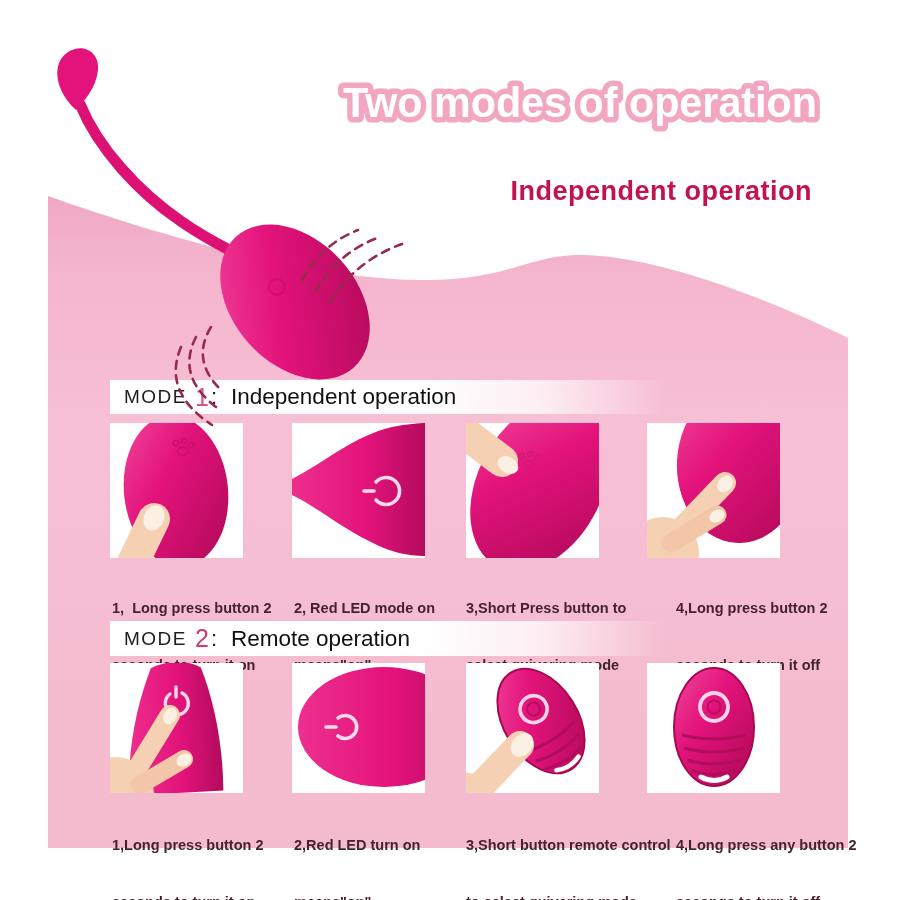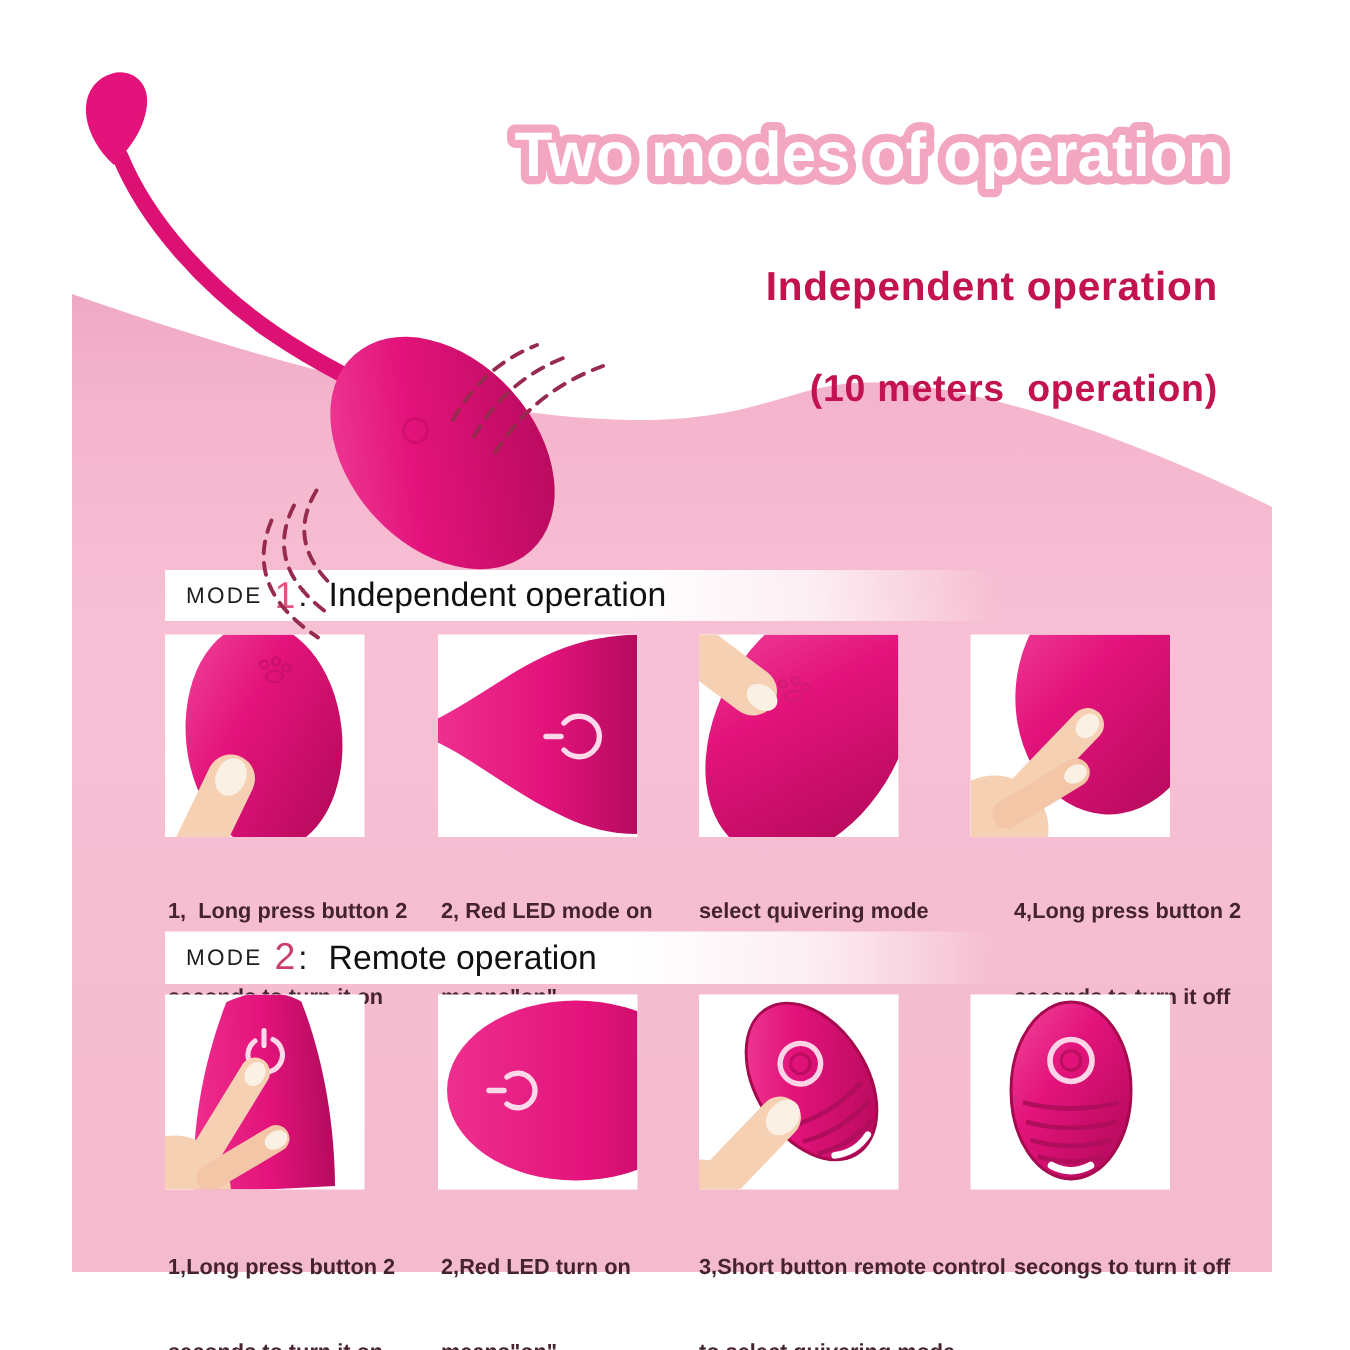--- a/index.html
+++ b/index.html
@@ -100,7 +100,6 @@
 
   <div class="abs subtitle">
     <div class="l1">Independent operation</div>
-    <div class="l2">(10 meters  operation)</div>
   </div>
 
   <div id="mode1-bar" class="mode-bar">

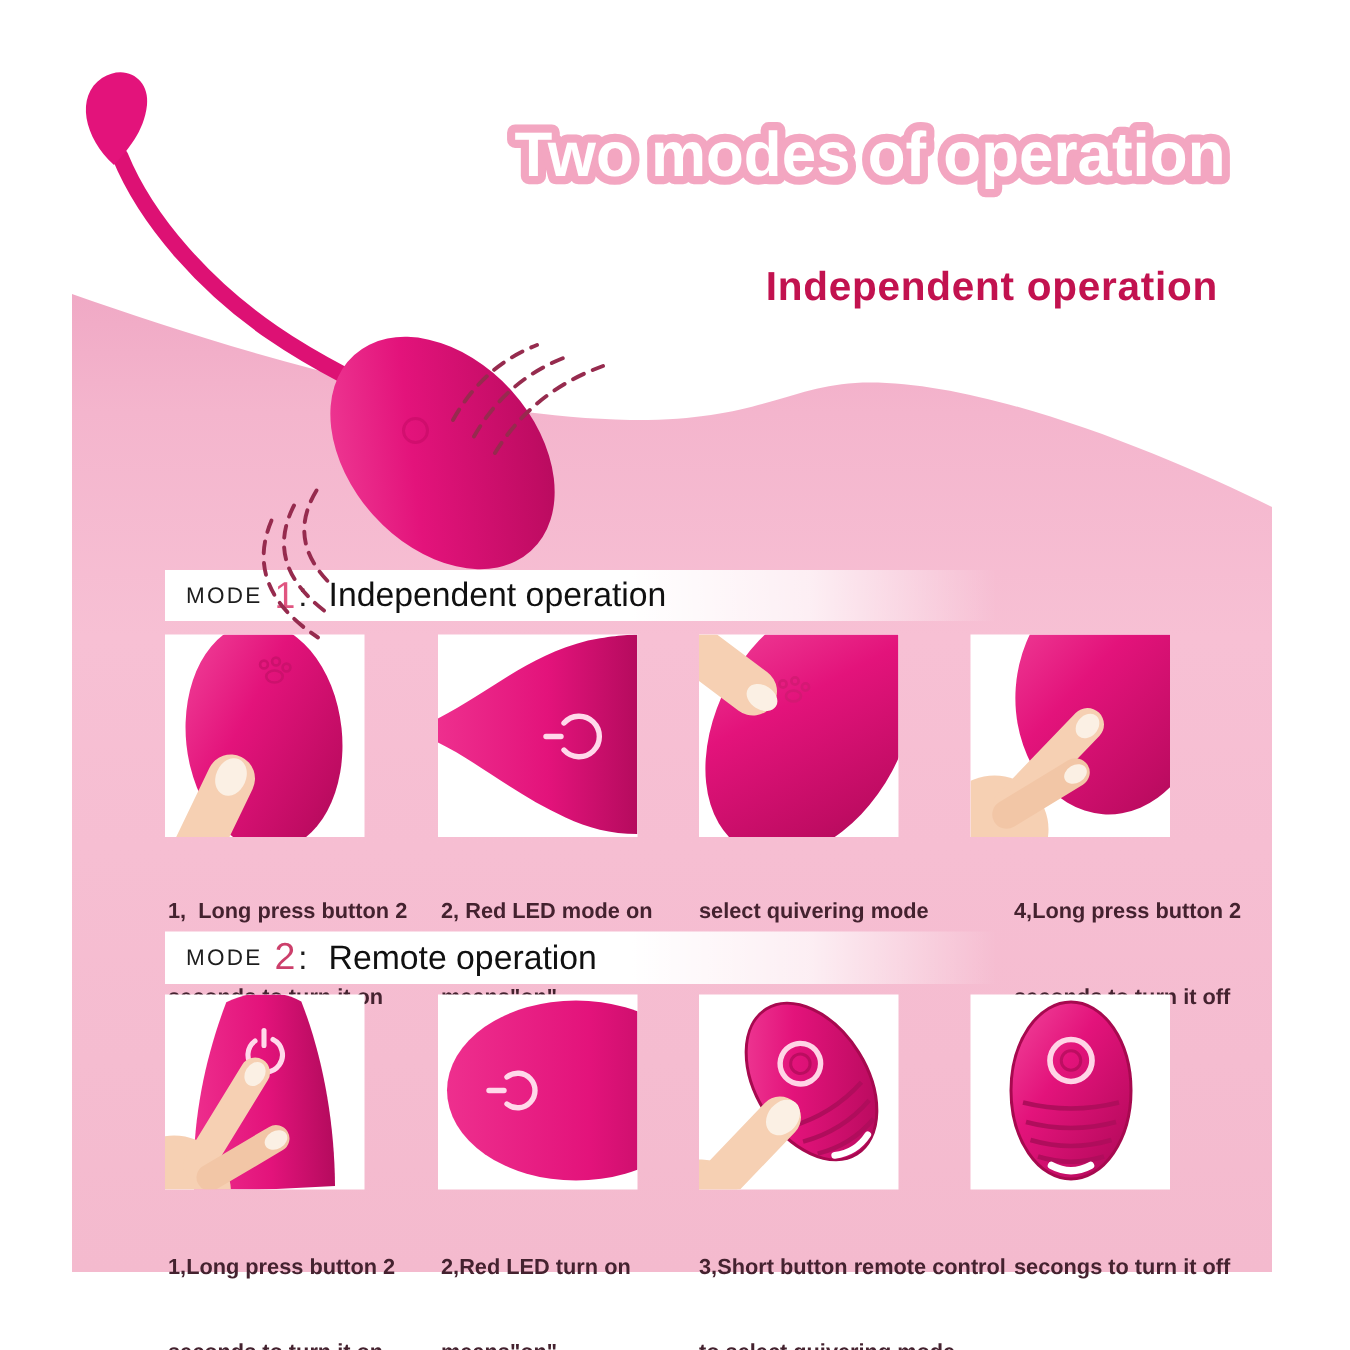--- a/index.html
+++ b/index.html
@@ -27,7 +27,7 @@
     background:linear-gradient(to right,#ffffff 0%,#ffffff 55%,rgba(255,255,255,.75) 76%,rgba(255,255,255,0) 98%);}
   #mode1-bar{top:380px;height:34px;}
   #mode2-bar{top:621px;height:35px;}
-  .mode-prefix{font-size:15px;color:#1d1d1d;letter-spacing:1.5px;}
+  .mode-prefix{font-size:19px;color:#1d1d1d;letter-spacing:1.5px;}
   .mode-number{font-size:25px;margin-left:8px;font-weight:500;}
   #mode1-bar .mode-number{color:#e05580;}
   #mode2-bar .mode-number{color:#cc3f6b;}

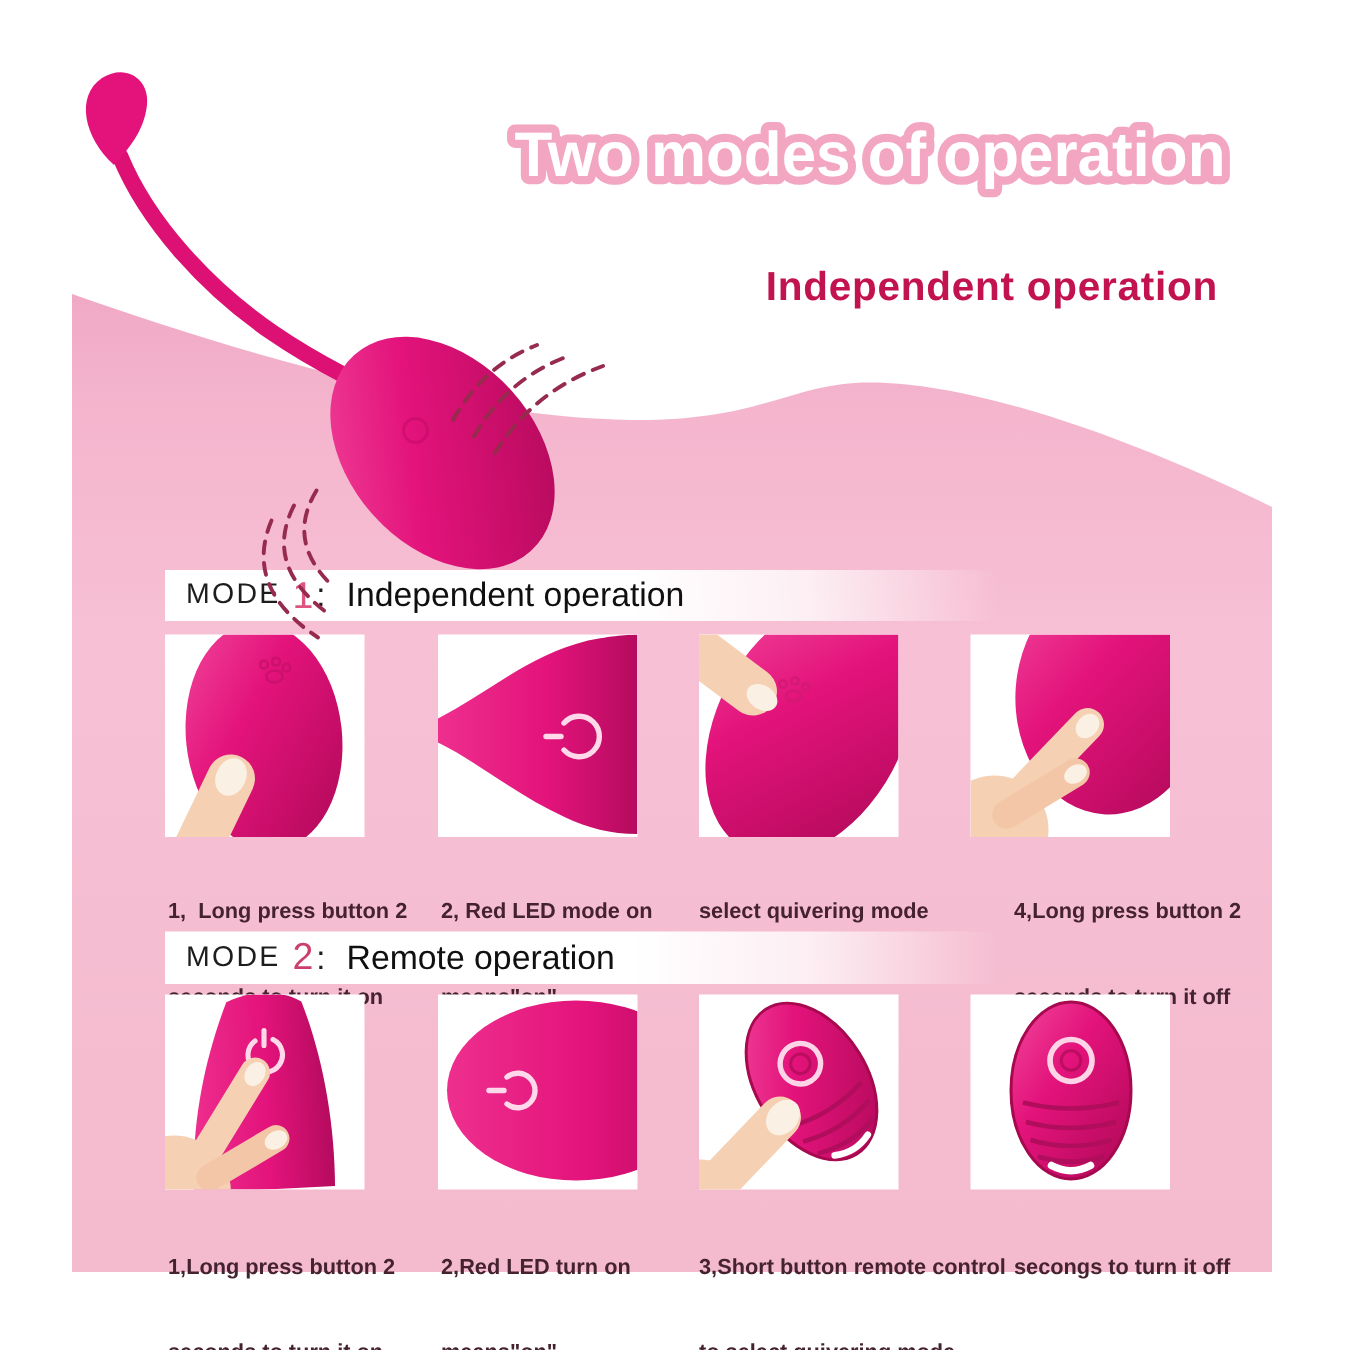--- a/index.html
+++ b/index.html
@@ -173,6 +173,7 @@
     <div>means"on"</div>
   </div>
   <div class="caption caprow1 cap3">
+    <div>3,Short Press button to</div>
     <div>select quivering mode</div>
   </div>
   <div class="caption caprow1 cap4">

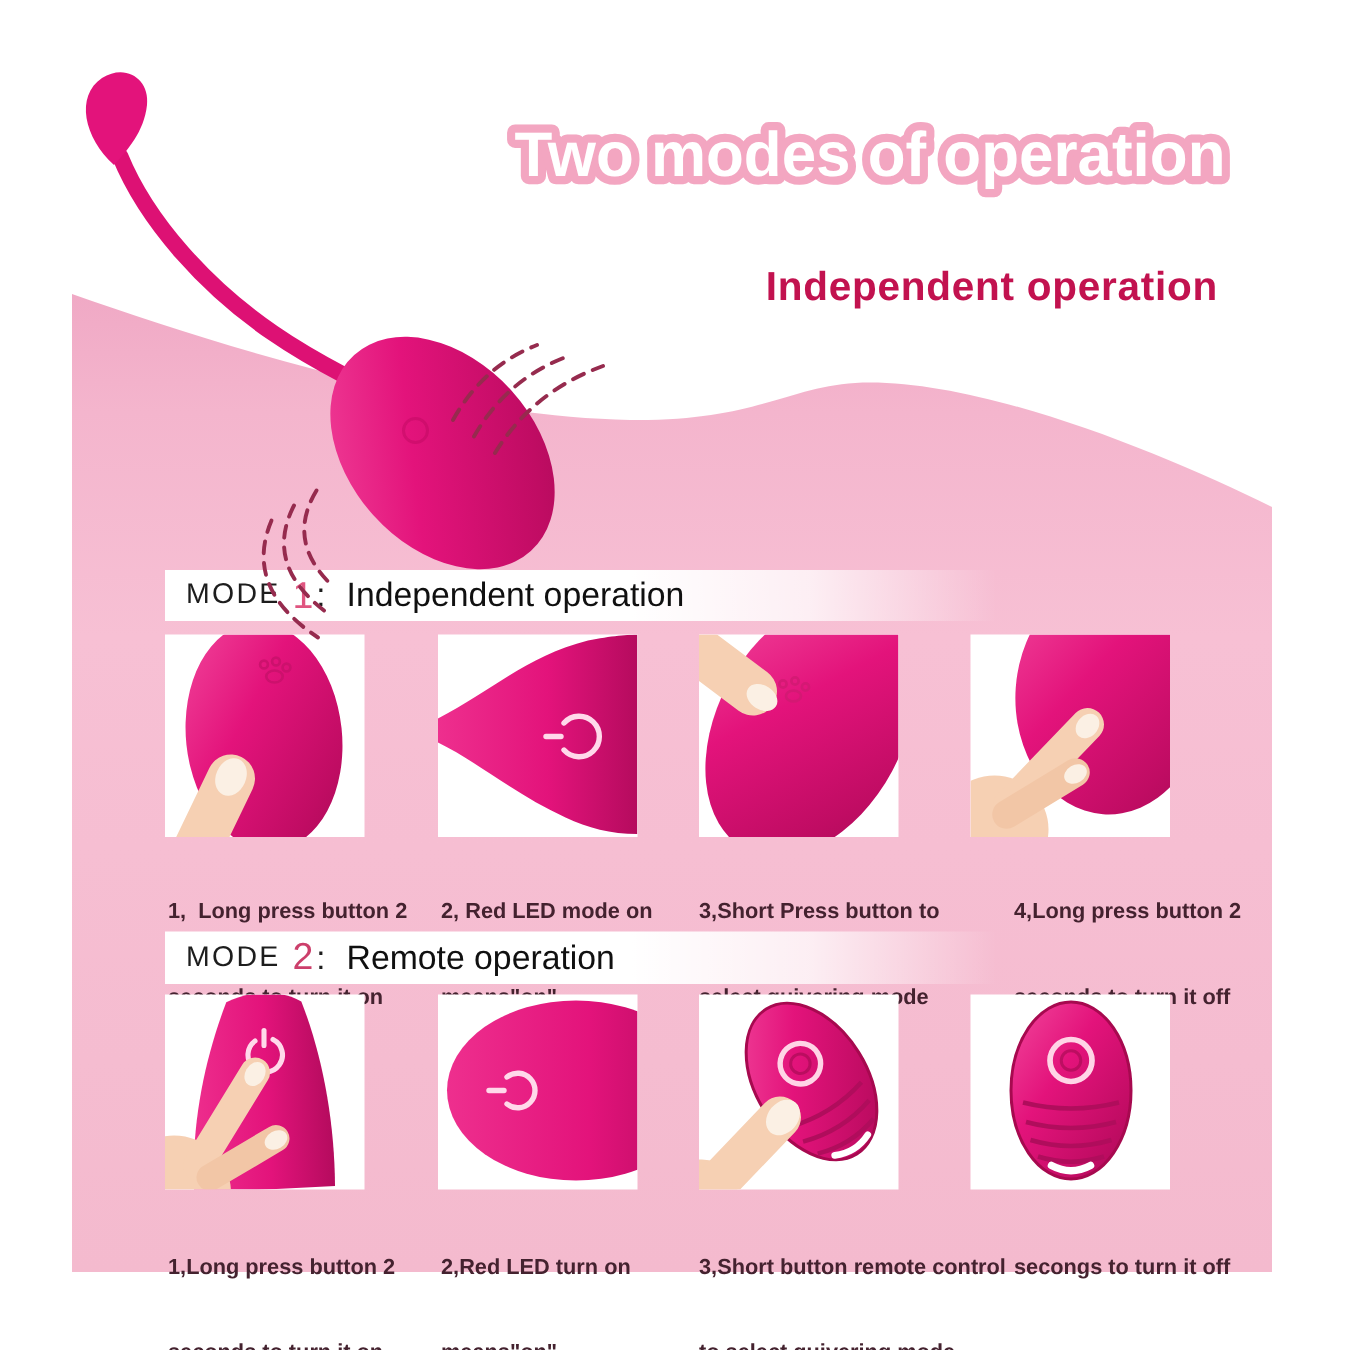--- a/index.html
+++ b/index.html
@@ -266,6 +266,7 @@
     <div>to select quivering mode</div>
   </div>
   <div class="caption caprow2 cap4">
+    <div>4,Long press any button 2</div>
     <div>secongs to turn it off</div>
   </div>
 

